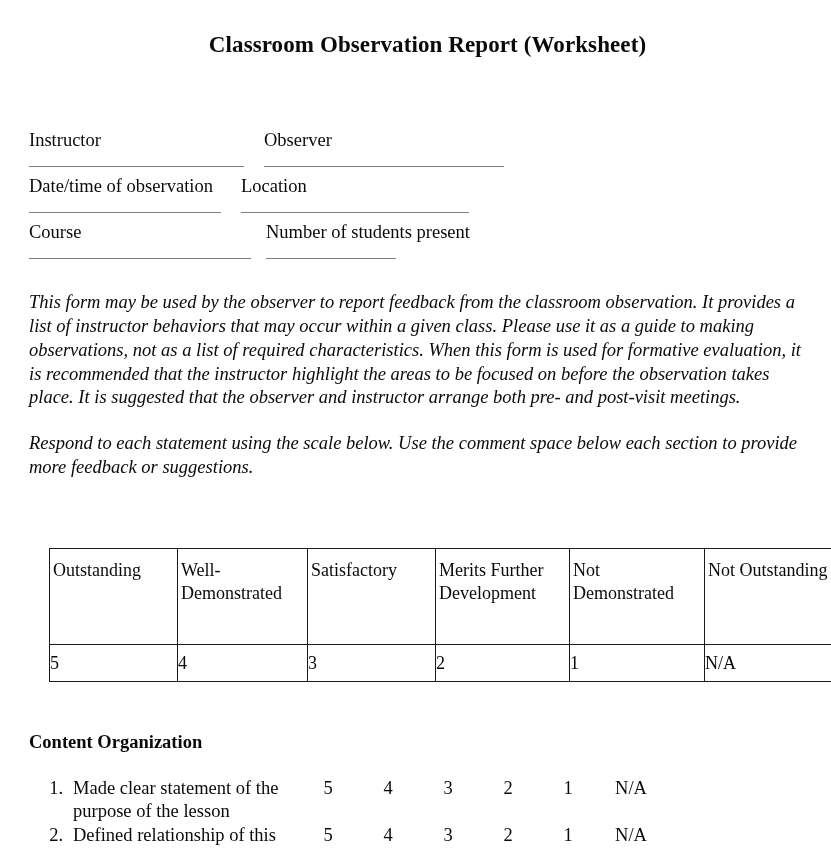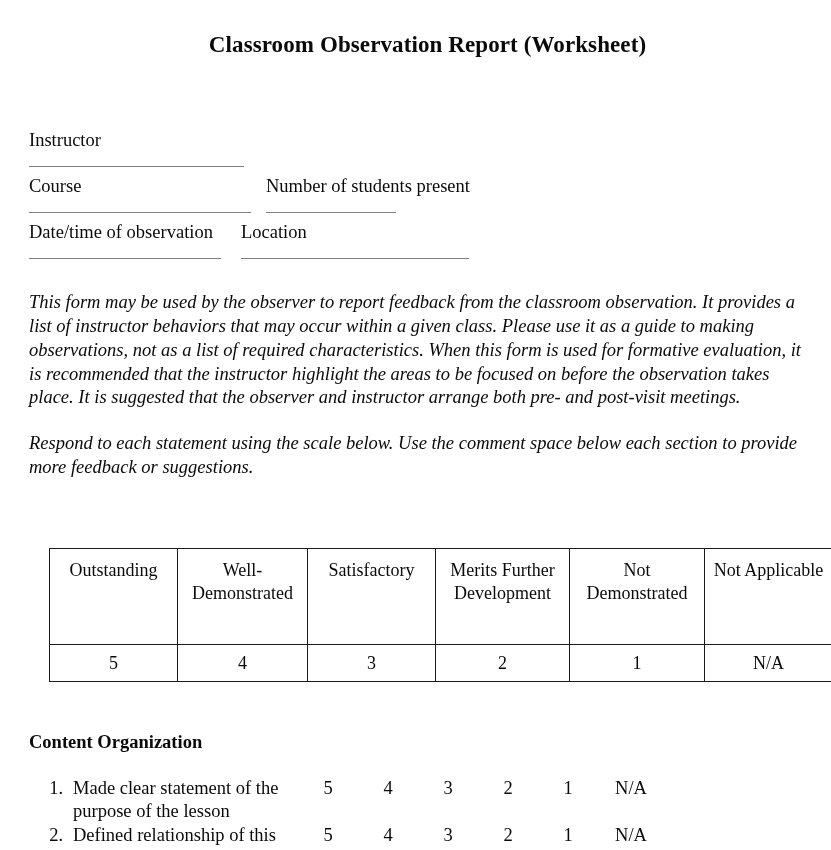--- a/index.html
+++ b/index.html
@@ -196,6 +196,10 @@
         <span class="fld-line w-instructor"></span>
       </div>
       <div class="gap-a"></div>
+      <div class="fld">
+        <span class="fld-label">Observer</span>
+        <span class="fld-line w-observer"></span>
+      </div>
     </div>
 
     <div class="form-row">

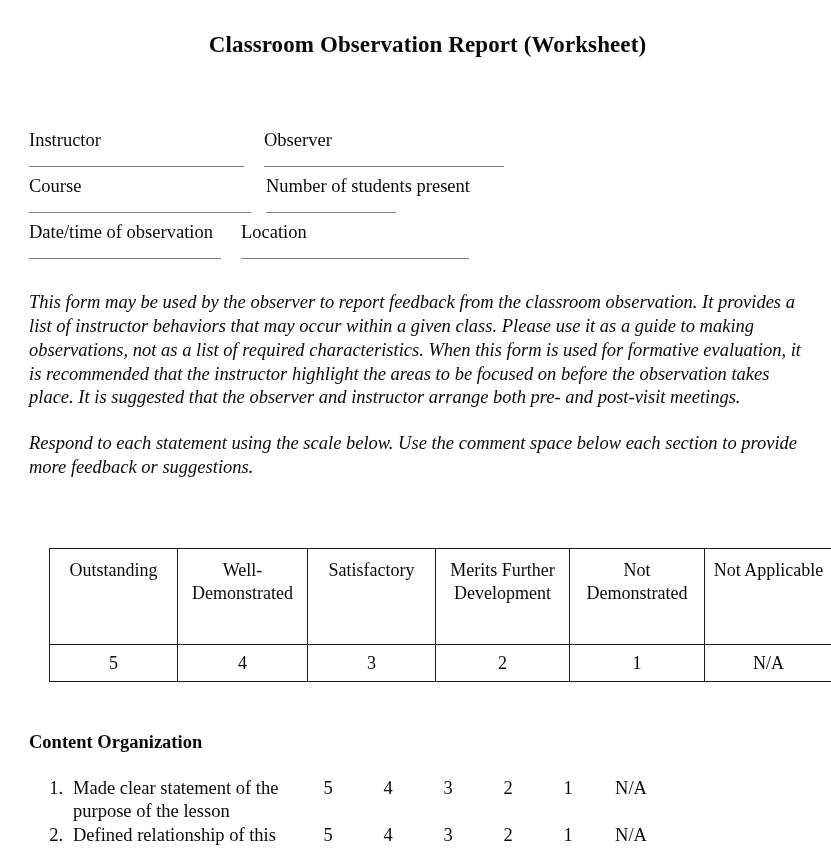--- a/index.html
+++ b/index.html
@@ -204,6 +204,18 @@
 
     <div class="form-row">
       <div class="fld">
+        <span class="fld-label">Date/time of observation</span>
+        <span class="fld-line w-datetime"></span>
+      </div>
+      <div class="gap-c"></div>
+      <div class="fld">
+        <span class="fld-label">Location</span>
+        <span class="fld-line w-location"></span>
+      </div>
+    </div>
+
+    <div class="form-row">
+      <div class="fld">
         <span class="fld-label">Course</span>
         <span class="fld-line w-course"></span>
       </div>
@@ -211,18 +223,6 @@
       <div class="fld">
         <span class="fld-label">Number of students present</span>
         <span class="fld-line w-students"></span>
-      </div>
-    </div>
-
-    <div class="form-row">
-      <div class="fld">
-        <span class="fld-label">Date/time of observation</span>
-        <span class="fld-line w-datetime"></span>
-      </div>
-      <div class="gap-c"></div>
-      <div class="fld">
-        <span class="fld-label">Location</span>
-        <span class="fld-line w-location"></span>
       </div>
     </div>
 

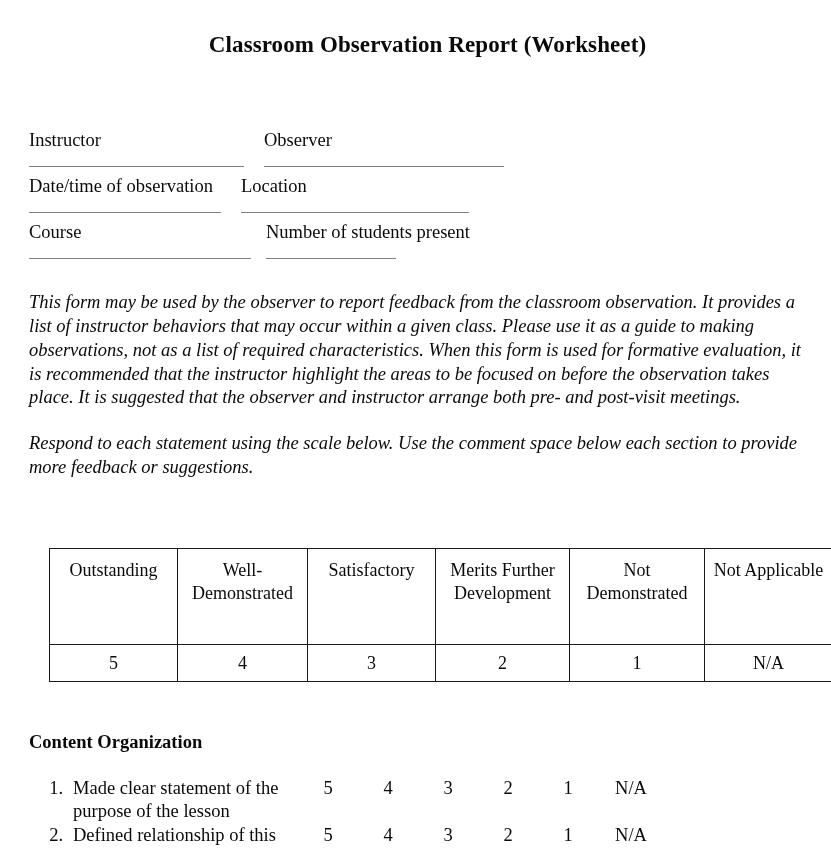--- a/index.html
+++ b/index.html
@@ -109,7 +109,6 @@
   }
   .scale-table td {
     border: 1.3px solid #1a1a1a;
-    text-align: center;
     vertical-align: top;
     font-size: 18px;
     line-height: 1.27;

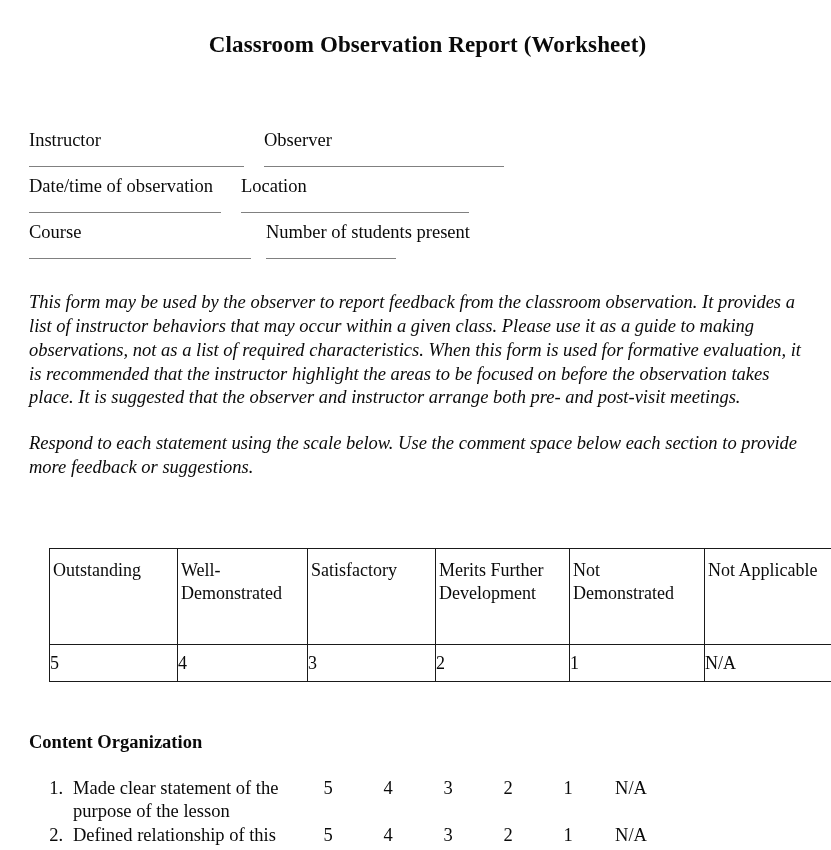--- a/index.html
+++ b/index.html
@@ -240,7 +240,7 @@
       <td class="col-2">Satisfactory</td>
       <td class="col-3">Merits Further Development</td>
       <td class="col-4">Not Demonstrated</td>
-      <td class="col-5">Not Applicable</td>
+      <td class="col-5">Not Outstanding</td>
     </tr>
     <tr class="val-row">
       <td>5</td>

